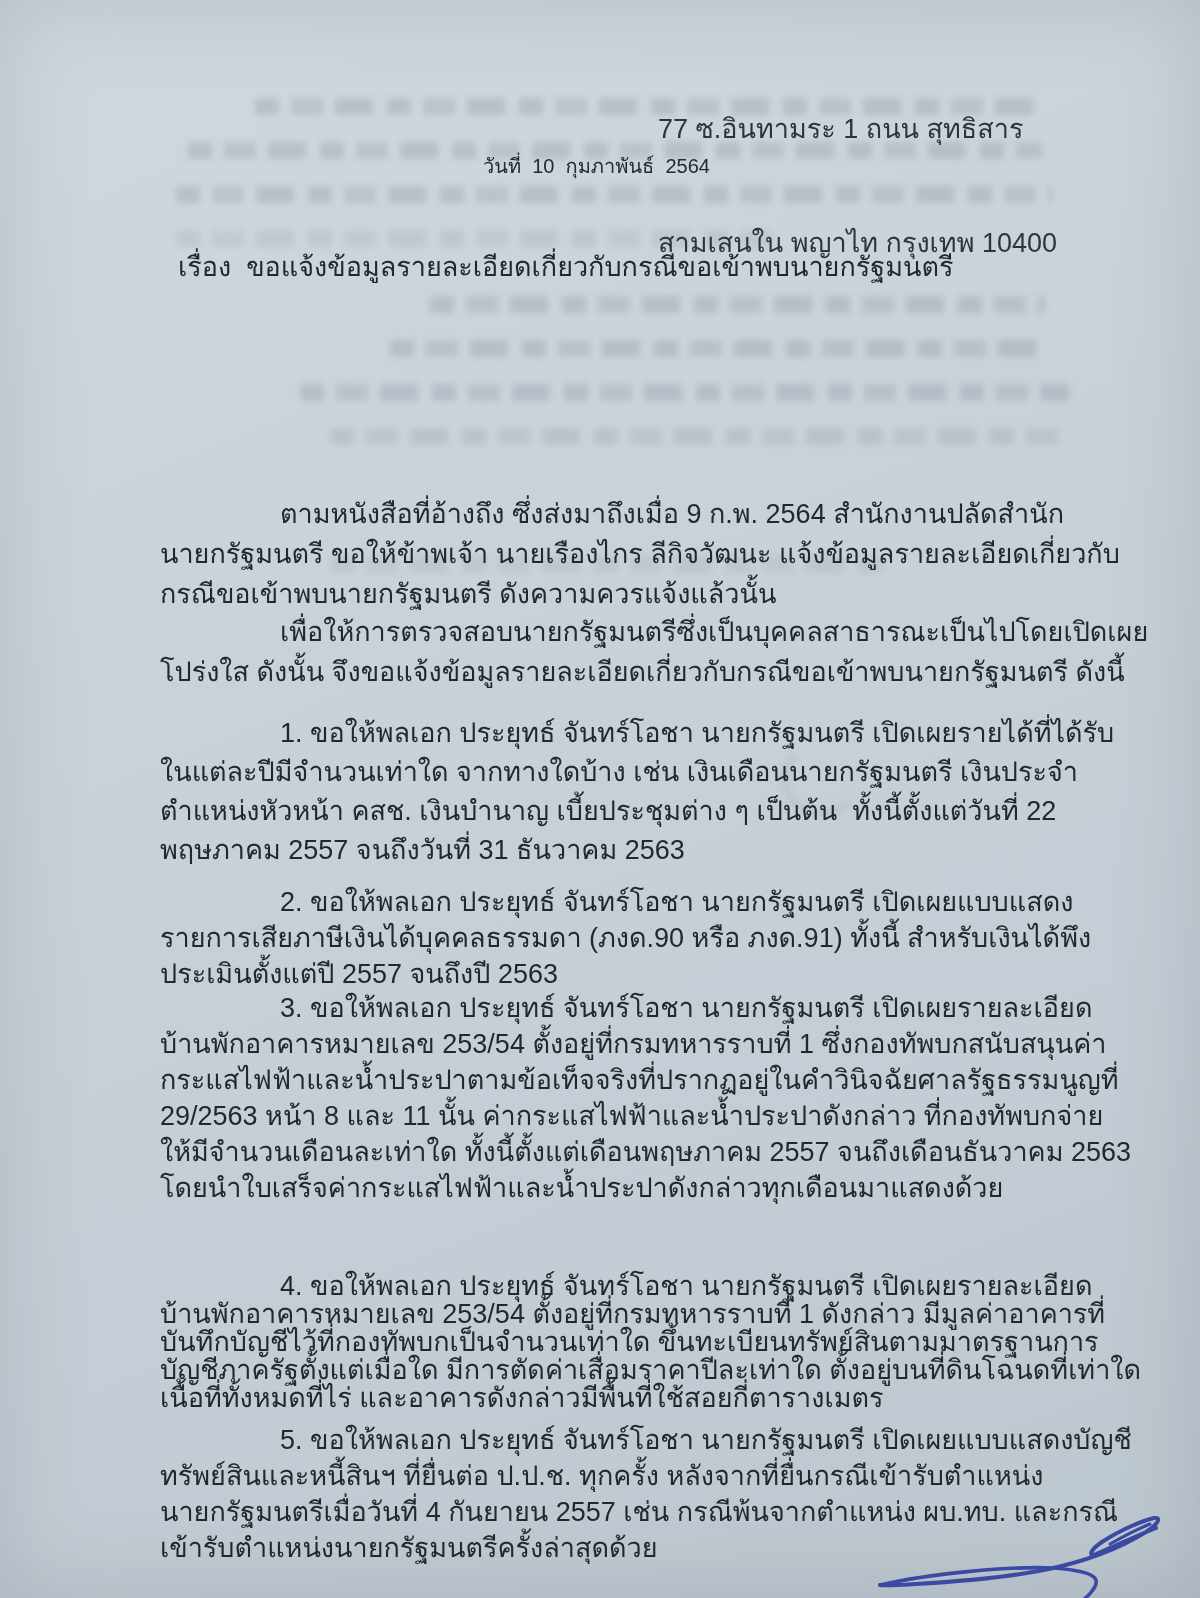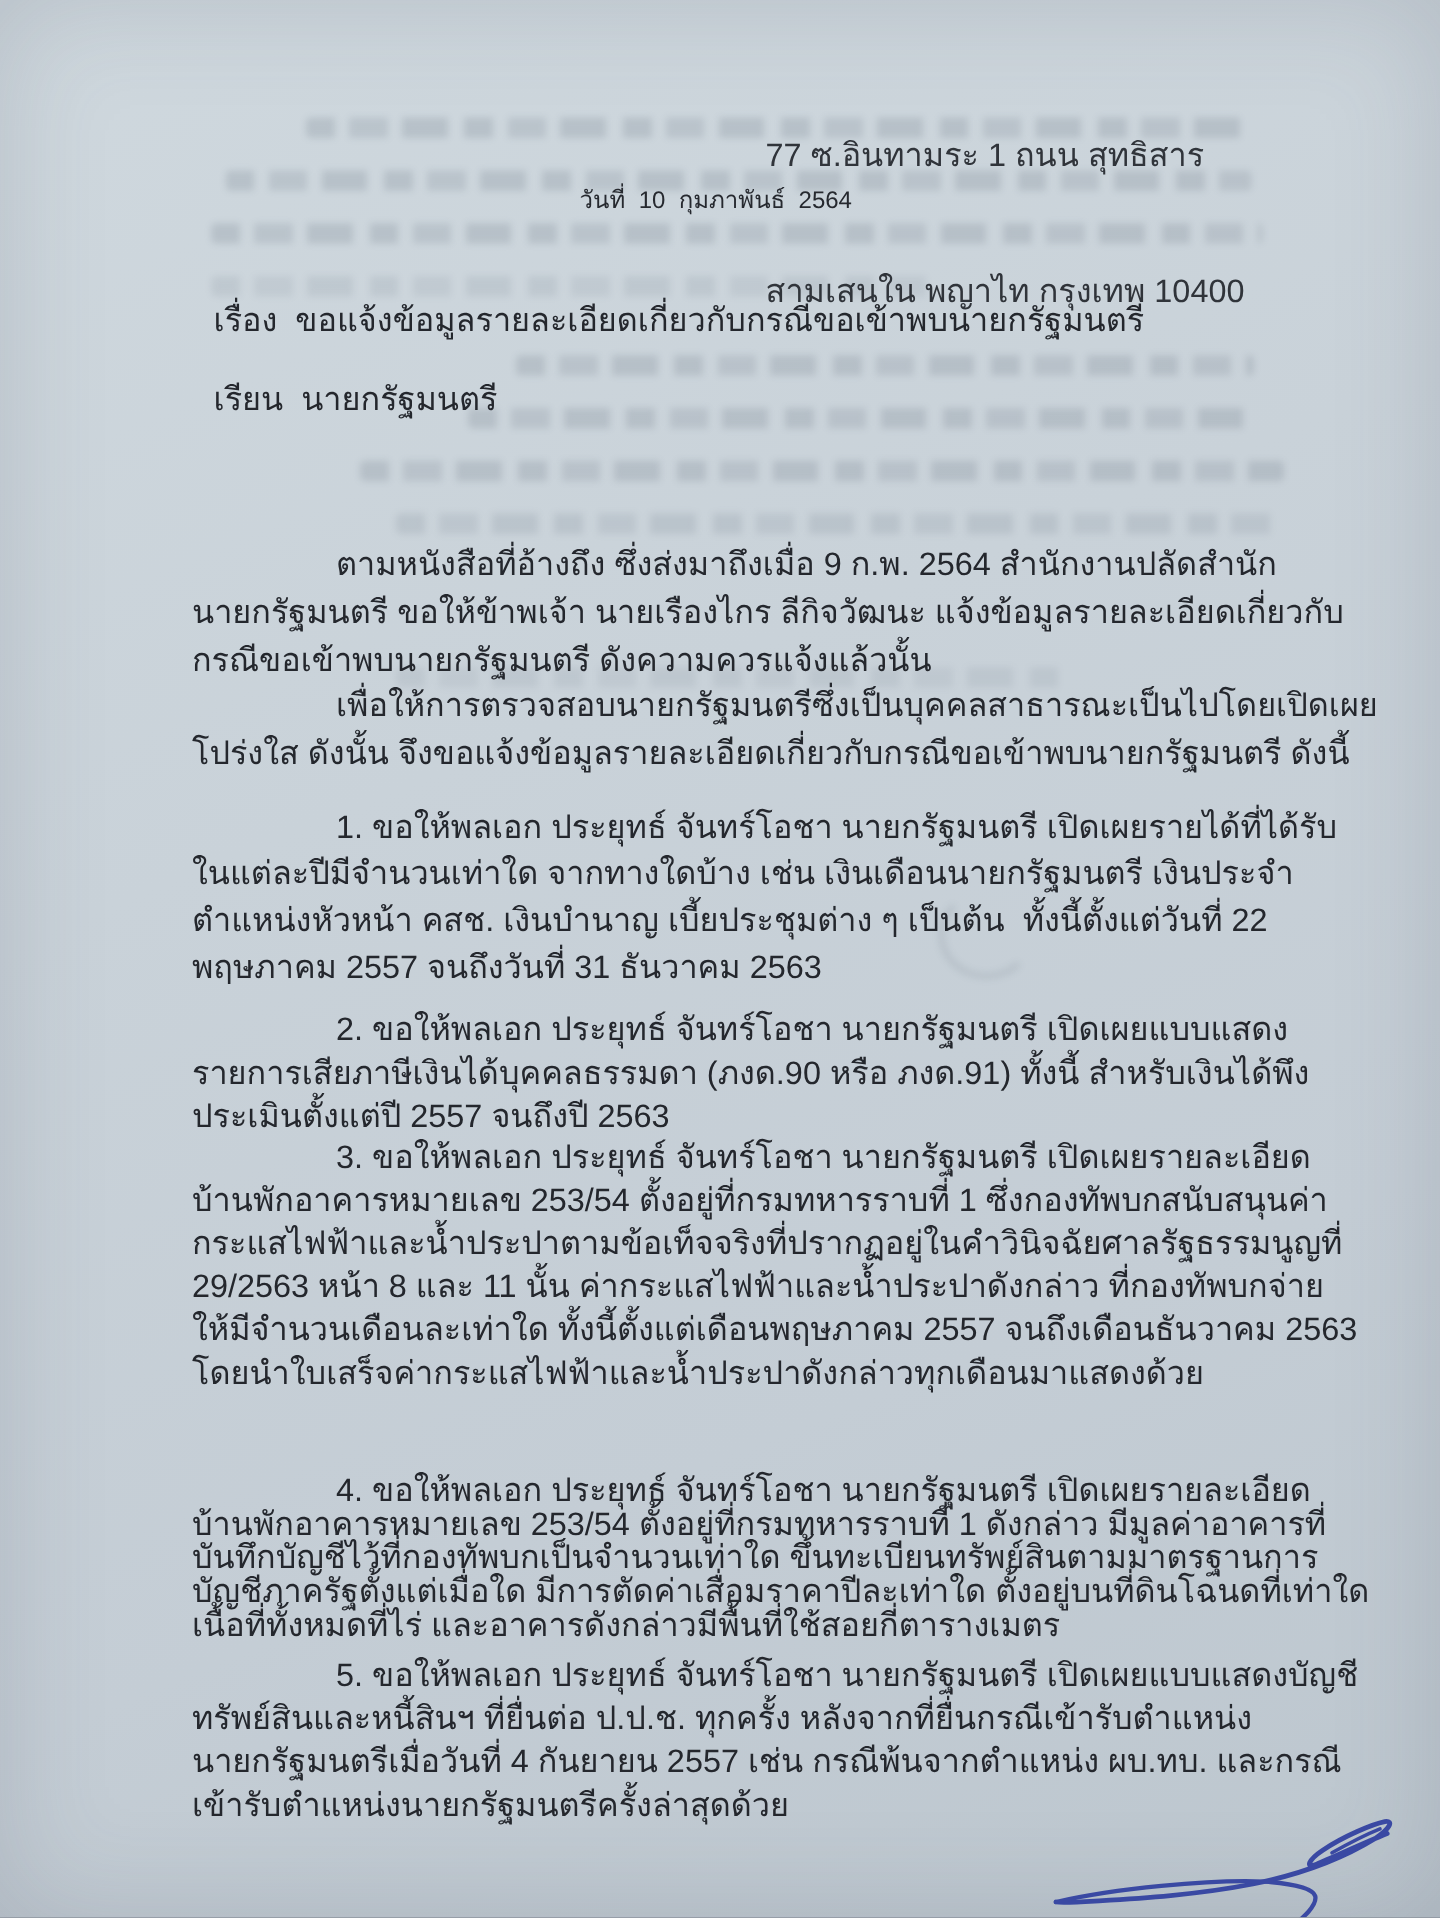--- a/index.html
+++ b/index.html
@@ -19,7 +19,7 @@
     font-size:36px;font-weight:bold;color:#9e2337;
     letter-spacing:1px;white-space:pre;
   }
-  .addr{position:absolute;left:638px;top:34px;font-size:27px;line-height:38px;white-space:pre;color:#30343a;}
+  .addr{position:absolute;left:658px;top:34px;font-size:27px;line-height:38px;white-space:pre;color:#30343a;}
   .date{position:absolute;left:483px;top:150px;font-size:20px;white-space:pre;color:#26292f;}
   .subject{left:178px;top:248px;}
   .salutation{left:178px;top:314px;}

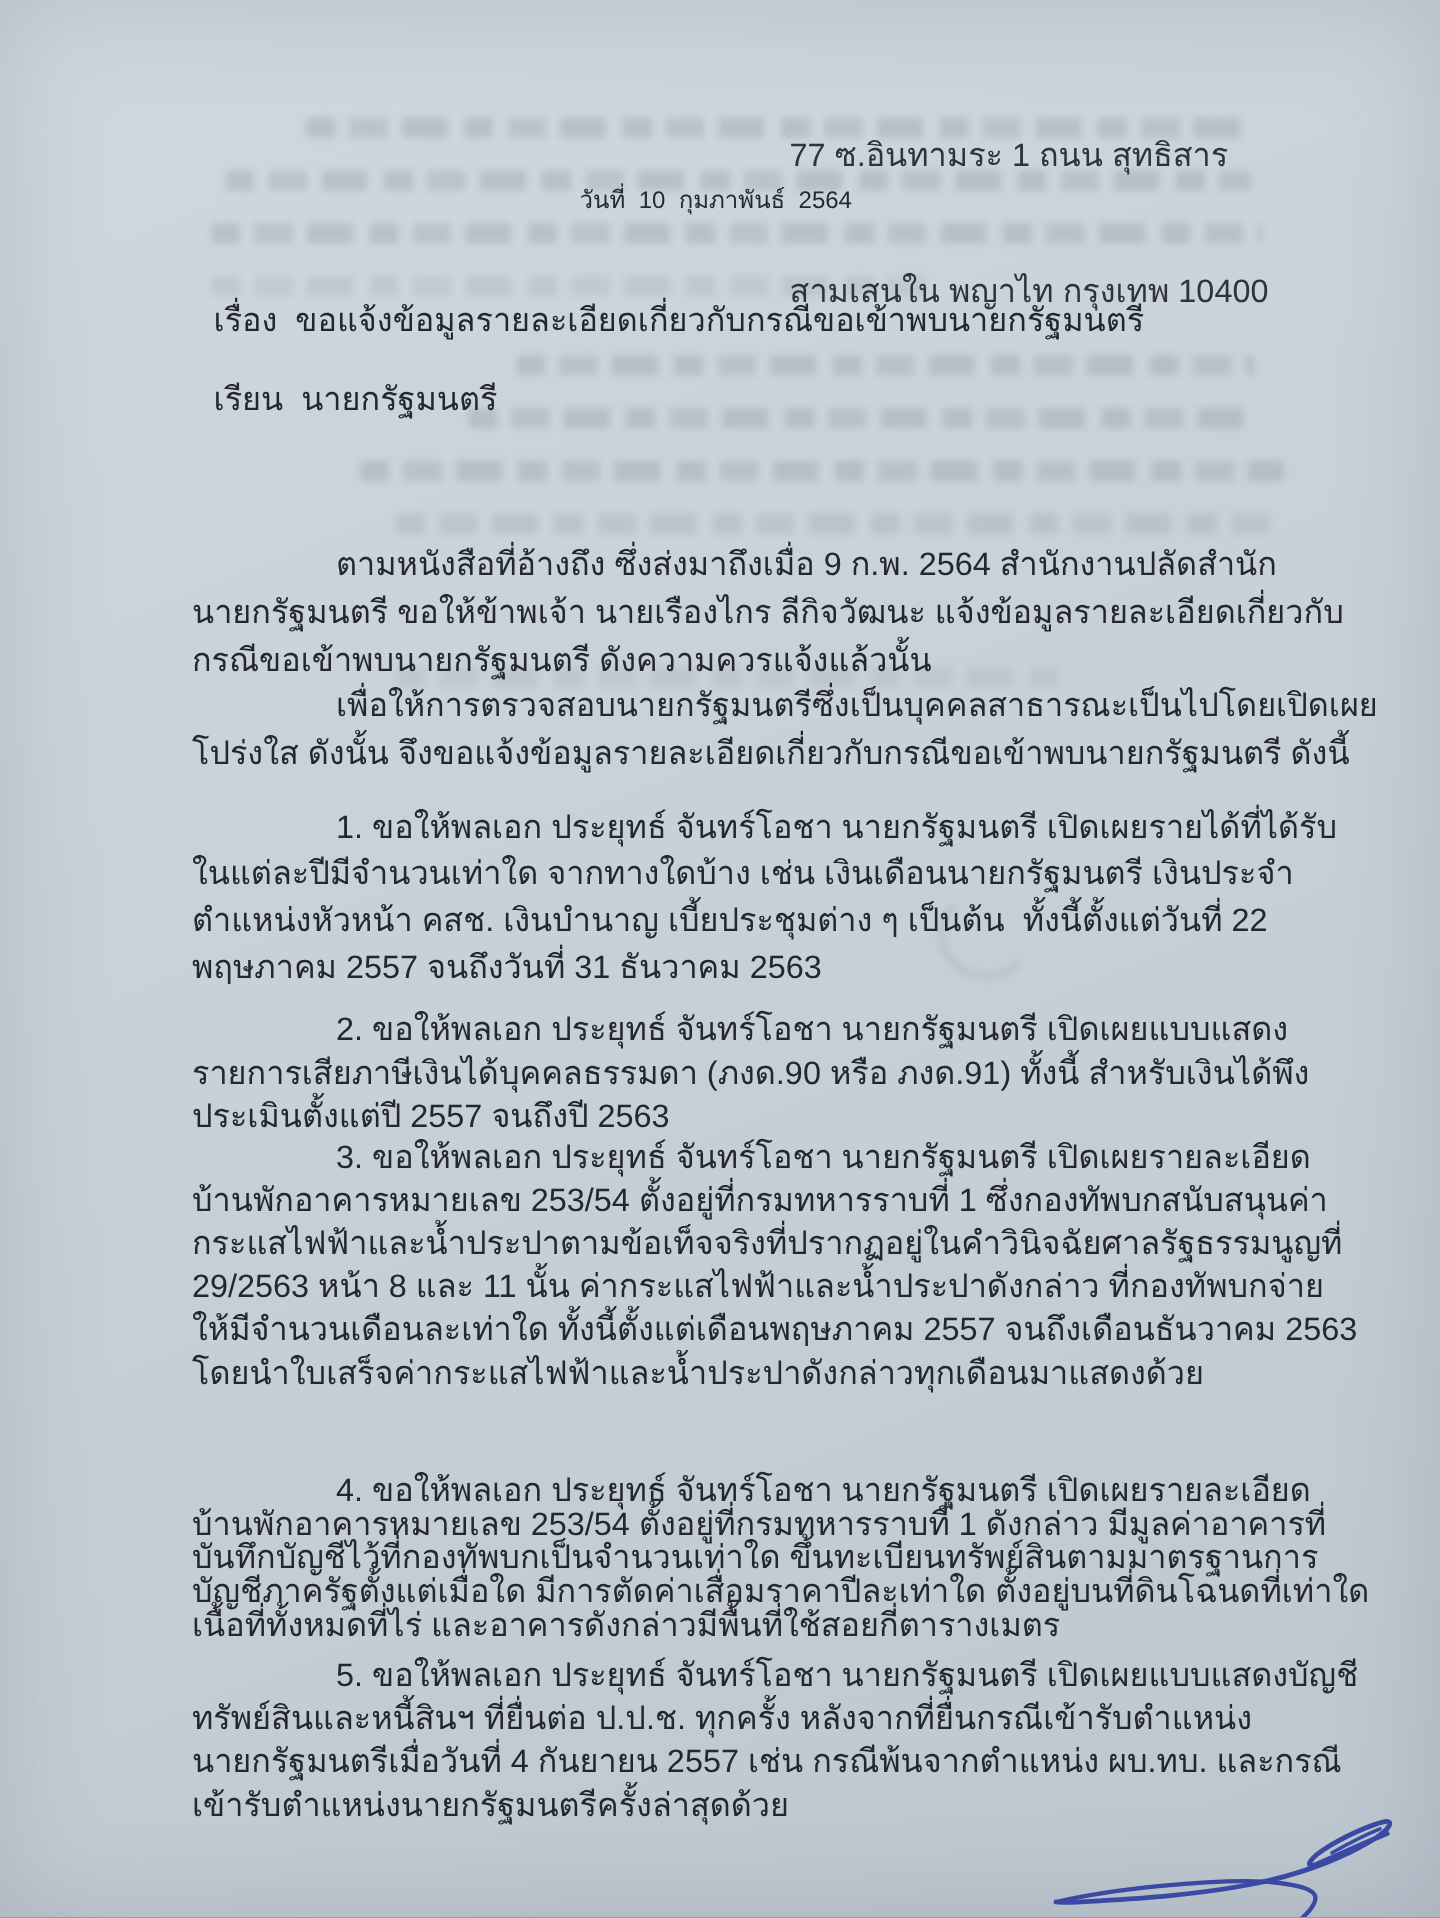--- a/index.html
+++ b/index.html
@@ -78,7 +78,6 @@
   <div class="date">วันที่  10  กุมภาพันธ์  2564</div>
 
   <div class="txt subject">เรื่อง  ขอแจ้งข้อมูลรายละเอียดเกี่ยวกับกรณีขอเข้าพบนายกรัฐมนตรี</div>
-  <div class="txt salutation">เรียน  นายกรัฐมนตรี</div>
 
   <div class="para p-intro">ตามหนังสือที่อ้างถึง ซึ่งส่งมาถึงเมื่อ 9 ก.พ. 2564 สำนักงานปลัดสำนัก
 นายกรัฐมนตรี ขอให้ข้าพเจ้า นายเรืองไกร ลีกิจวัฒนะ แจ้งข้อมูลรายละเอียดเกี่ยวกับ

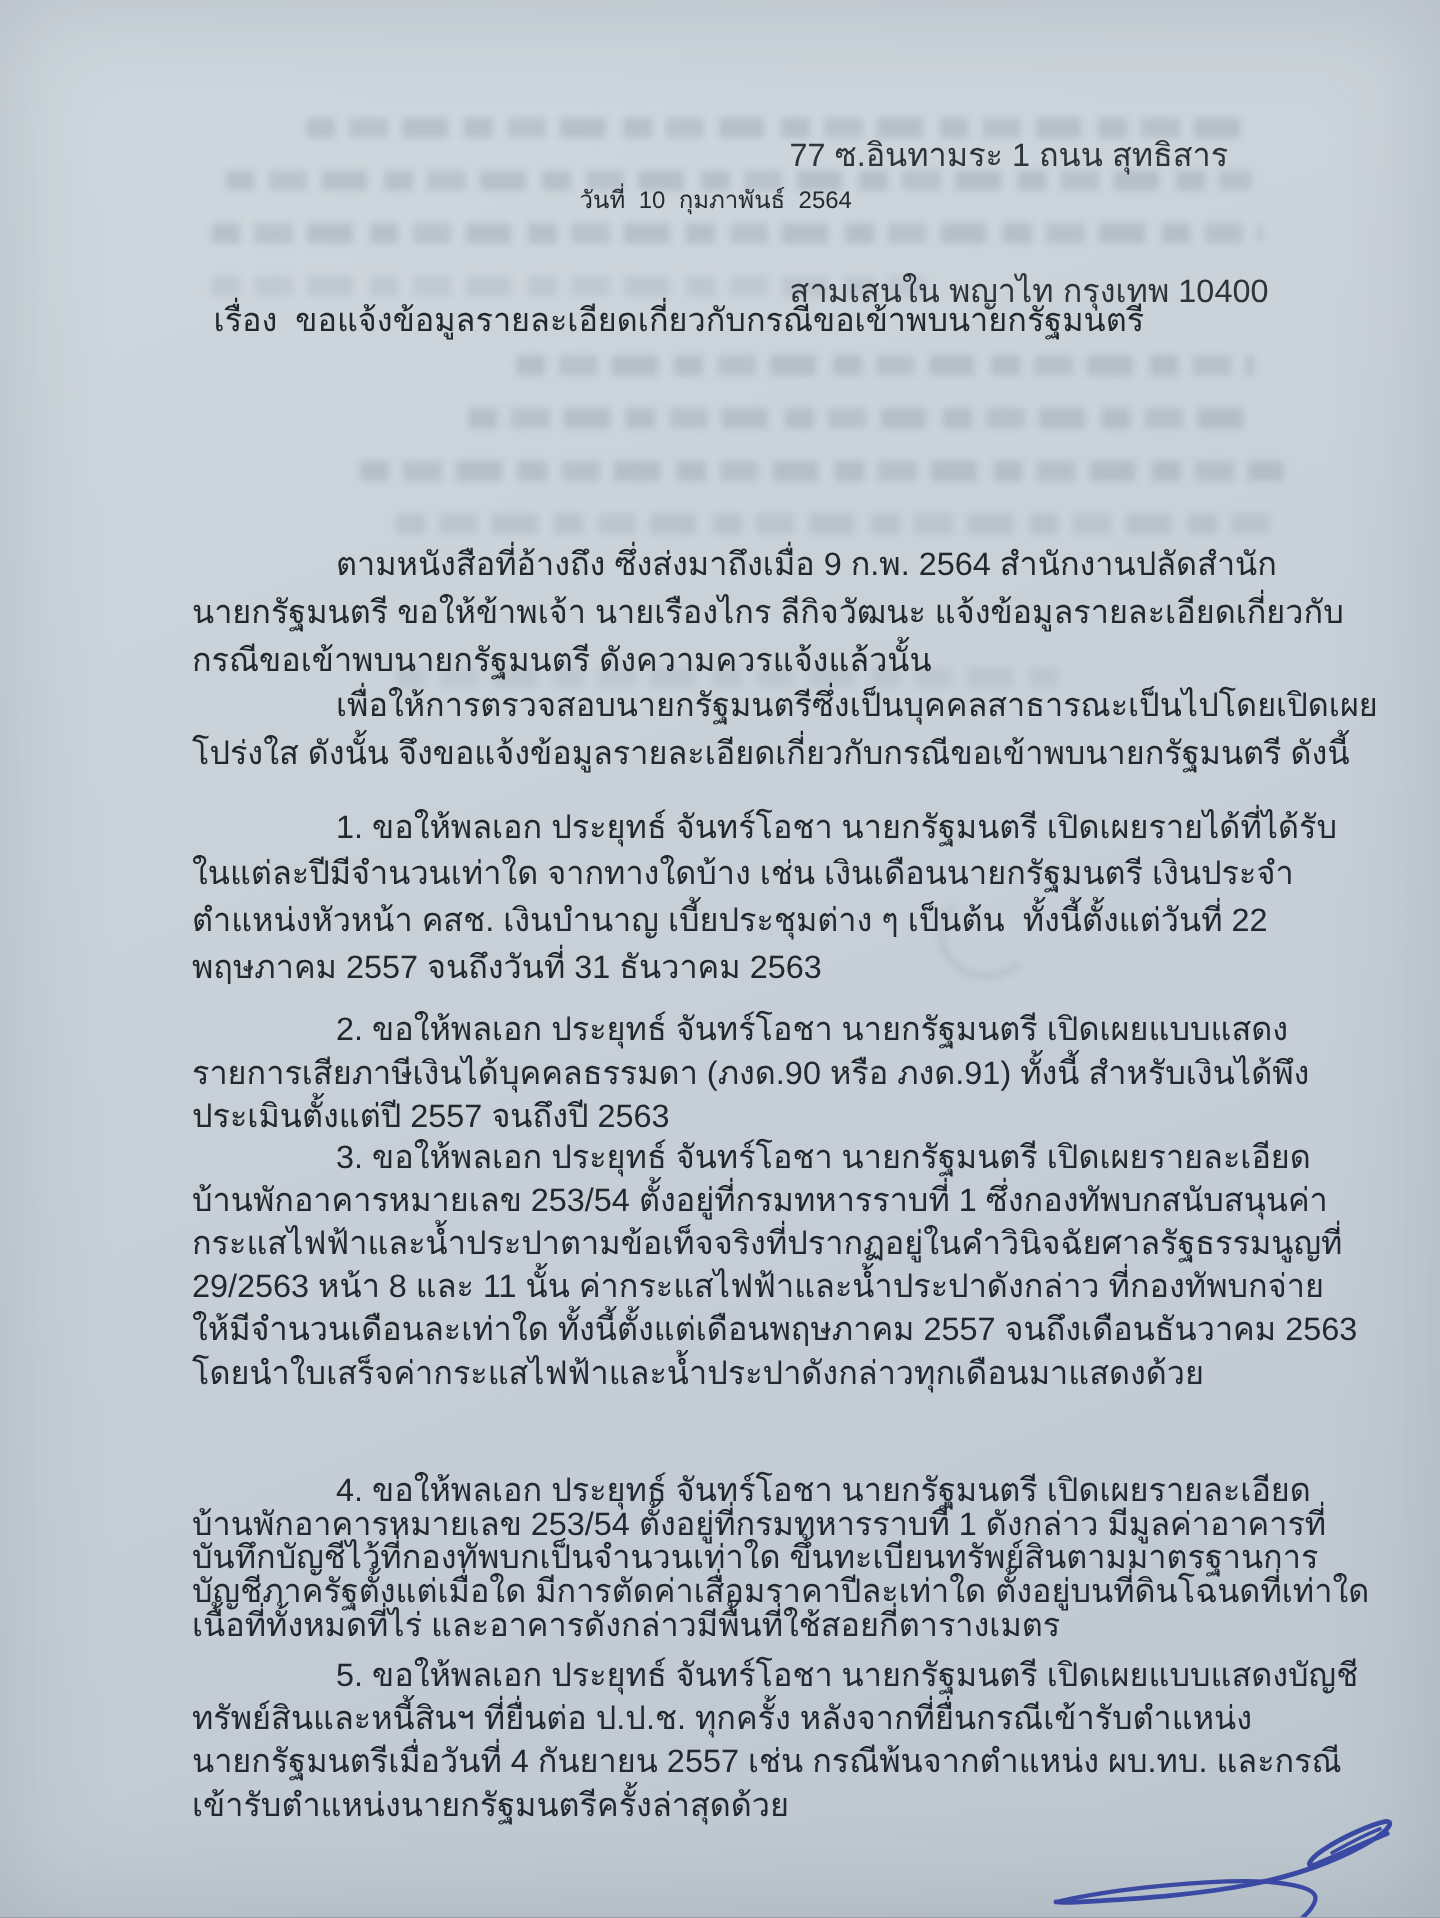--- a/index.html
+++ b/index.html
@@ -26,7 +26,7 @@
   .reference{left:178px;top:362px;}
   .para{
     position:absolute;left:160px;width:990px;
-    font-size:27px;white-space:pre;text-indent:120px;color:#24272d;
+    font-size:27px;white-space:pre;text-indent:120px;color:#24272d;margin-top:44px;
   }
   .p-intro{top:450px;line-height:40px;}
   .p-trans{top:568px;line-height:40px;}

